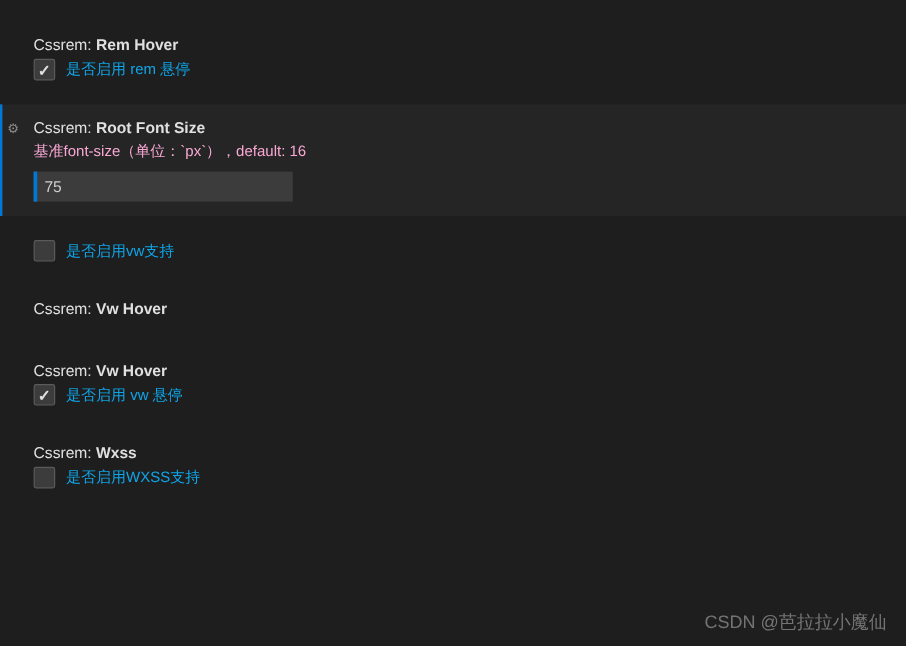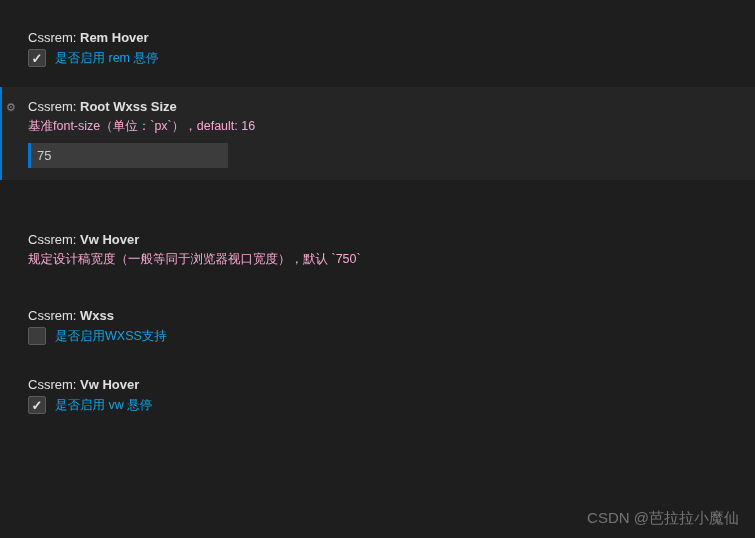--- a/index.html
+++ b/index.html
@@ -122,7 +122,7 @@
   <div class="setting-item modified">
     <span class="gear-indicator">⚙</span>
     <div class="setting-title">
-      <span class="setting-prefix">Cssrem: </span><span class="setting-name">Root Wxss Size</span>
+      <span class="setting-prefix">Cssrem: </span><span class="setting-name">Root Font Size</span>
     </div>
     <div class="setting-description">基准font-size（单位：`px`），default: 16</div>
     <input type="text" class="text-input with-indicator" value="75" style="">

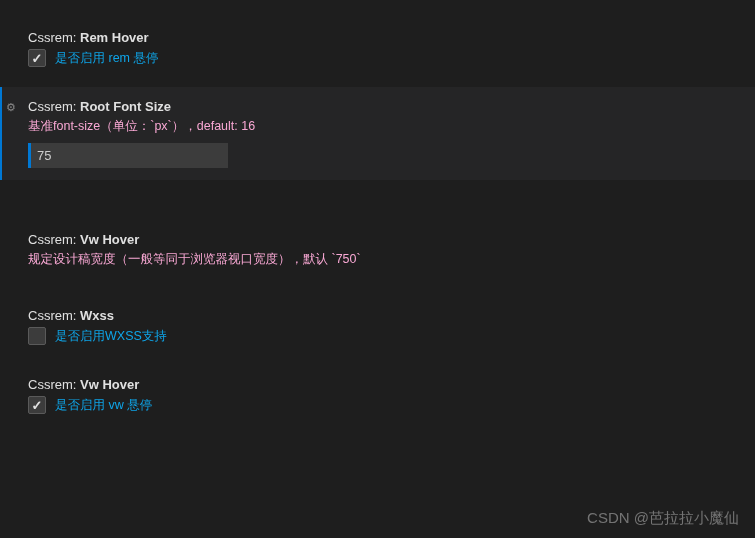--- a/index.html
+++ b/index.html
@@ -86,7 +86,7 @@
       border: none;
       color: #cccccc;
       padding: 5px 8px;
-      width: 200px;
+      width: 216px;
       font-size: 13px;
       font-family: inherit;
       outline: none;

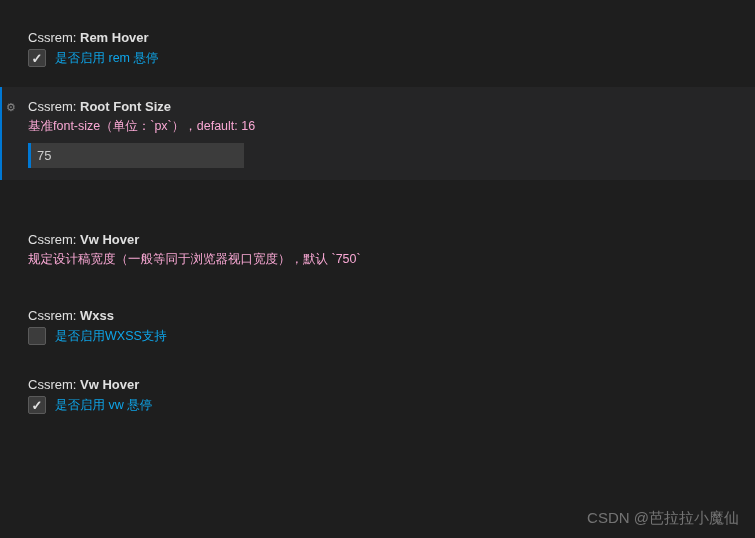--- a/index.html
+++ b/index.html
@@ -129,6 +129,10 @@
   </div>
 
   <div class="setting-item">
+    <div class="checkbox-row">
+      <div class="checkbox"></div>
+      <span class="checkbox-label">是否启用vw支持</span>
+    </div>
   </div>
 
   <div class="setting-item">

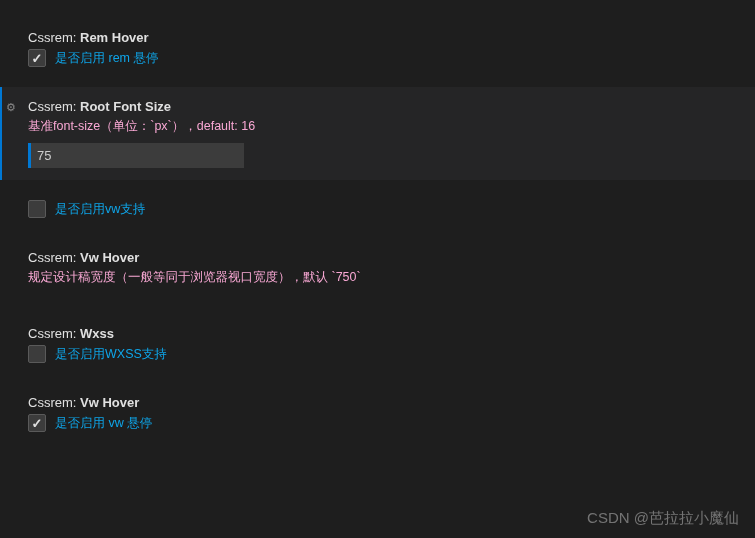--- a/index.html
+++ b/index.html
@@ -139,7 +139,6 @@
     <div class="setting-title">
       <span class="setting-prefix">Cssrem: </span><span class="setting-name">Vw Hover</span>
     </div>
-    <div class="setting-description">规定设计稿宽度（一般等同于浏览器视口宽度），默认 `750`</div>
   </div>
 
   <div class="setting-item">

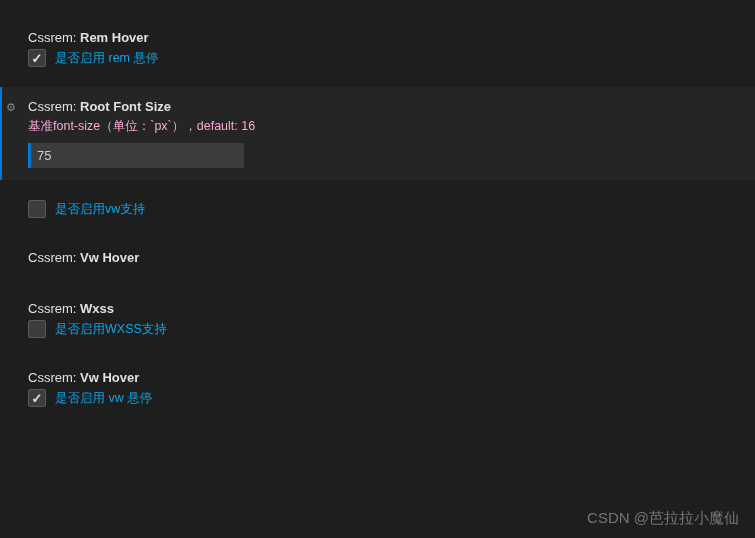--- a/index.html
+++ b/index.html
@@ -143,6 +143,16 @@
 
   <div class="setting-item">
     <div class="setting-title">
+      <span class="setting-prefix">Cssrem: </span><span class="setting-name">Vw Hover</span>
+    </div>
+    <div class="checkbox-row">
+      <div class="checkbox checked"></div>
+      <span class="checkbox-label">是否启用 vw 悬停</span>
+    </div>
+  </div>
+
+  <div class="setting-item">
+    <div class="setting-title">
       <span class="setting-prefix">Cssrem: </span><span class="setting-name">Wxss</span>
     </div>
     <div class="checkbox-row">
@@ -151,16 +161,6 @@
     </div>
   </div>
 
-  <div class="setting-item">
-    <div class="setting-title">
-      <span class="setting-prefix">Cssrem: </span><span class="setting-name">Vw Hover</span>
-    </div>
-    <div class="checkbox-row">
-      <div class="checkbox checked"></div>
-      <span class="checkbox-label">是否启用 vw 悬停</span>
-    </div>
-  </div>
-
 </div>
 
 <div class="watermark">CSDN @芭拉拉小魔仙</div>

